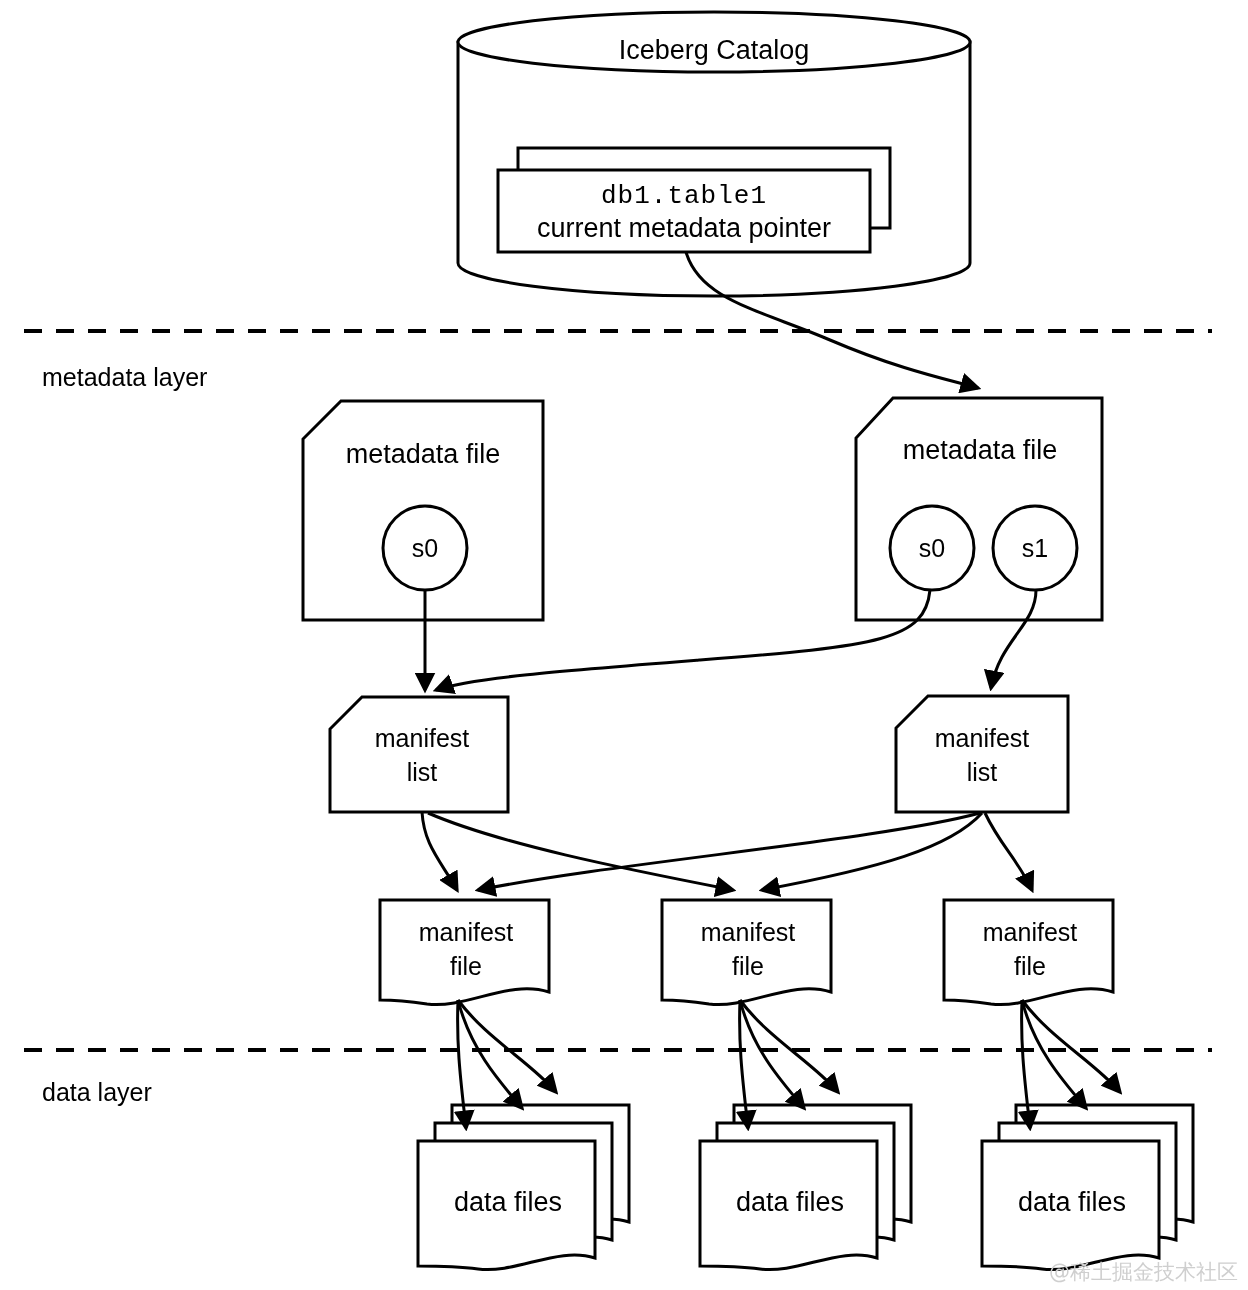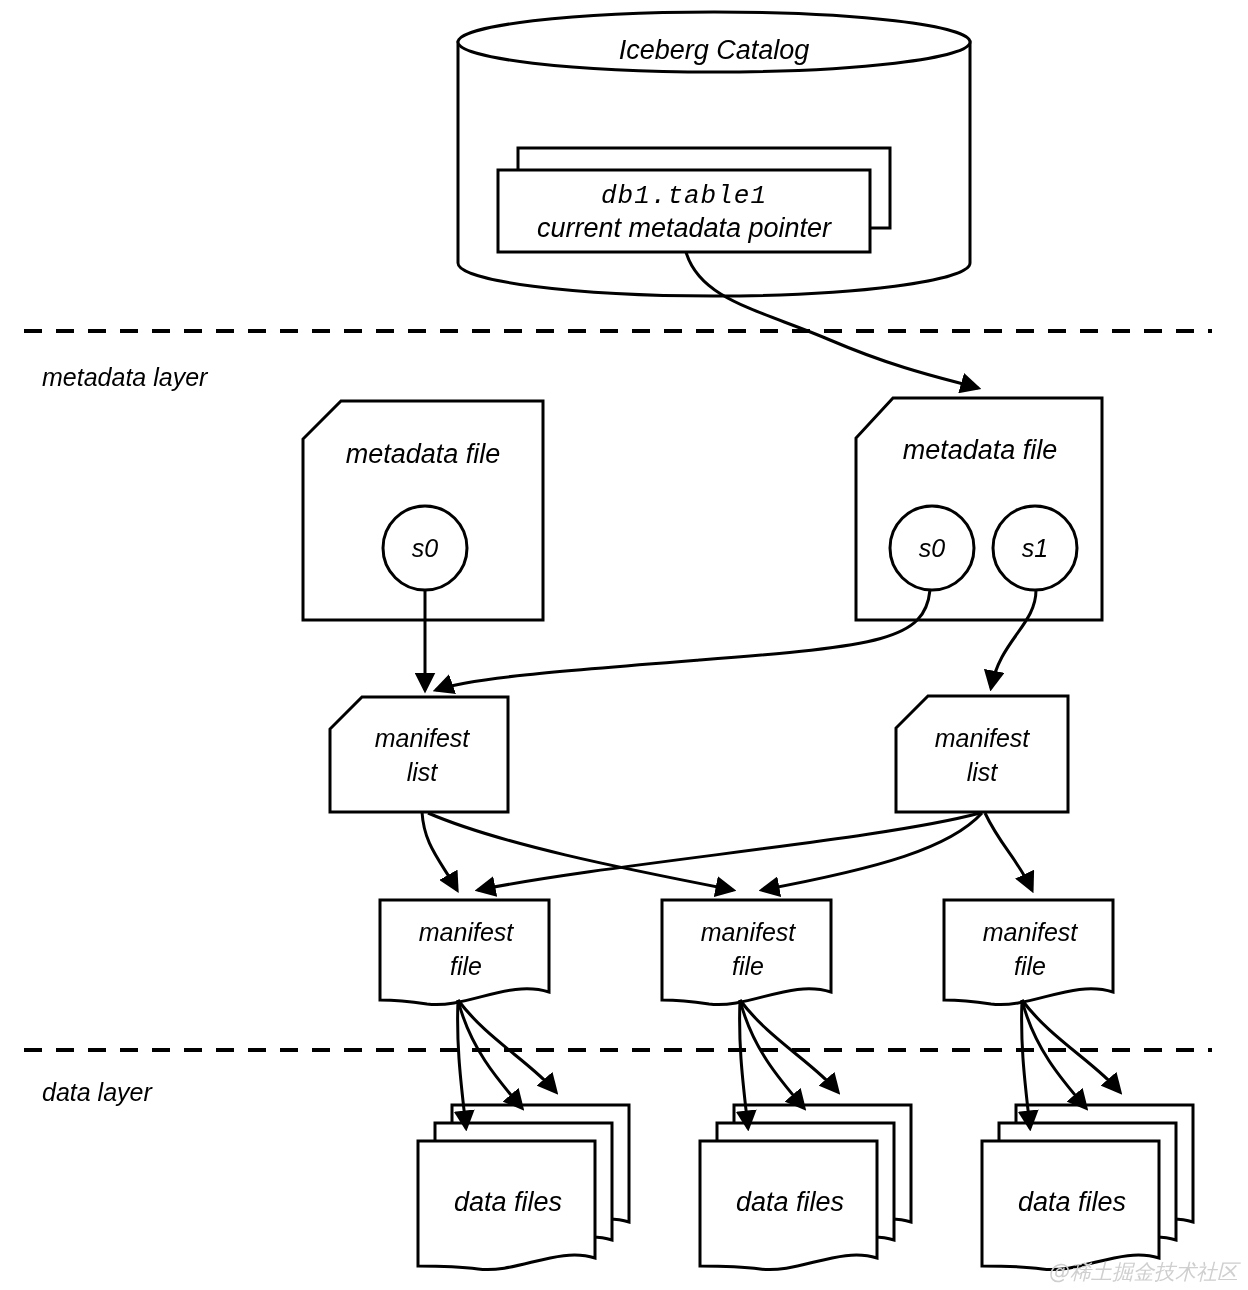--- a/index.html
+++ b/index.html
@@ -6,7 +6,7 @@
   html,body{margin:0;padding:0;background:#ffffff;}
   body{width:1248px;height:1290px;overflow:hidden;
        font-family:"Liberation Sans","DejaVu Sans",sans-serif;}
-  #diagram-root{position:relative;width:1248px;height:1290px;font-style:italic;}
+  #diagram-root{position:relative;width:1248px;height:1290px;}
   svg#scene{position:absolute;left:0;top:0;width:1248px;height:1290px;display:block;}
   .shape{fill:#ffffff;stroke:#000000;stroke-width:3;stroke-linejoin:miter;}
   .edge{fill:none;stroke:#000000;stroke-width:3;}

